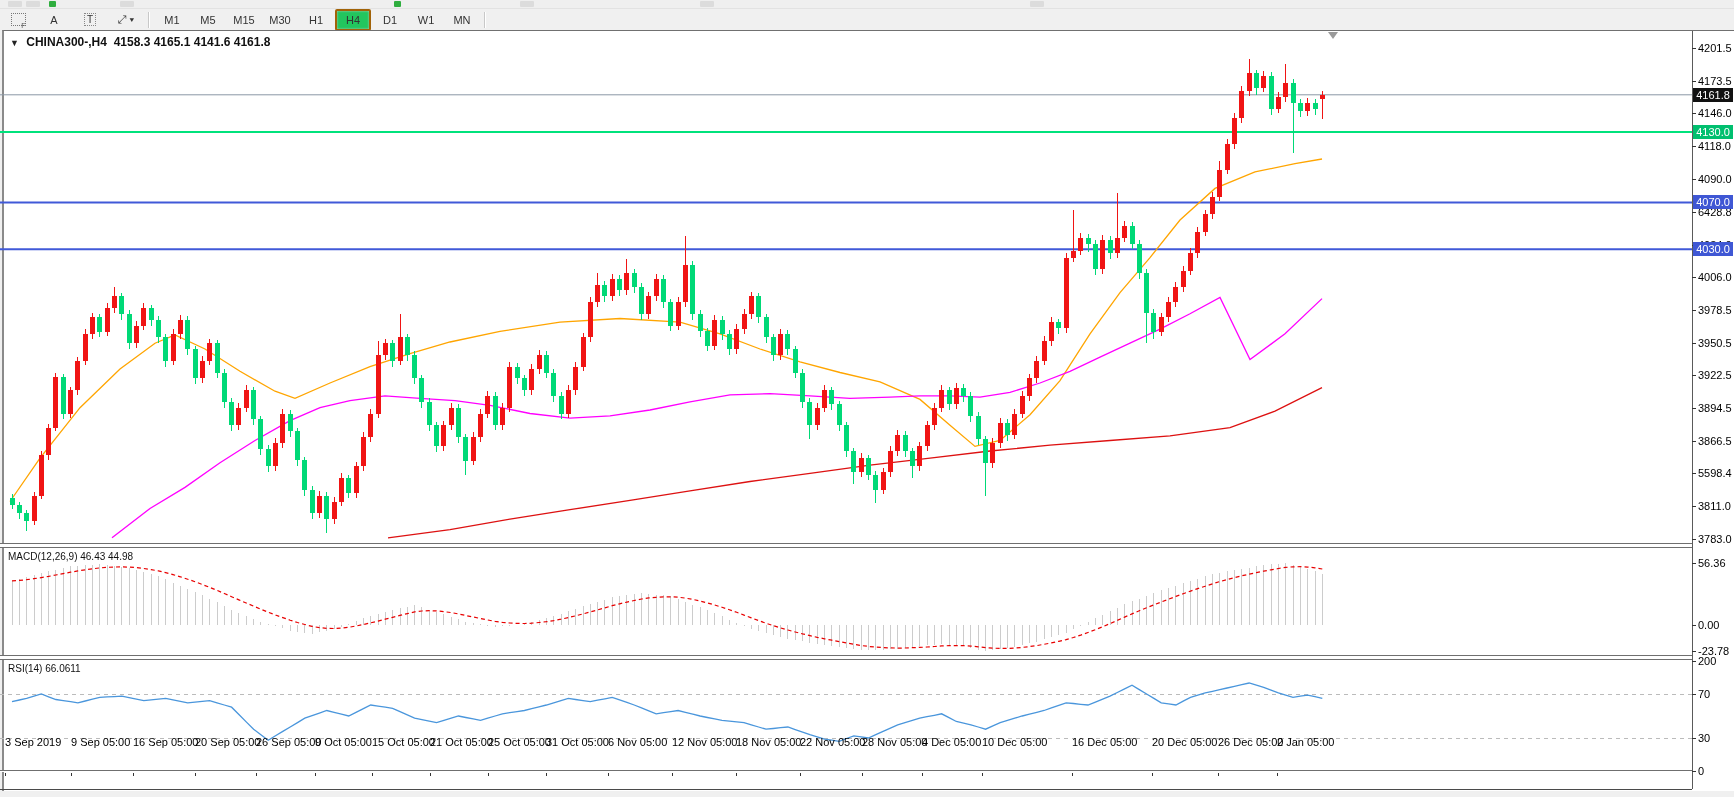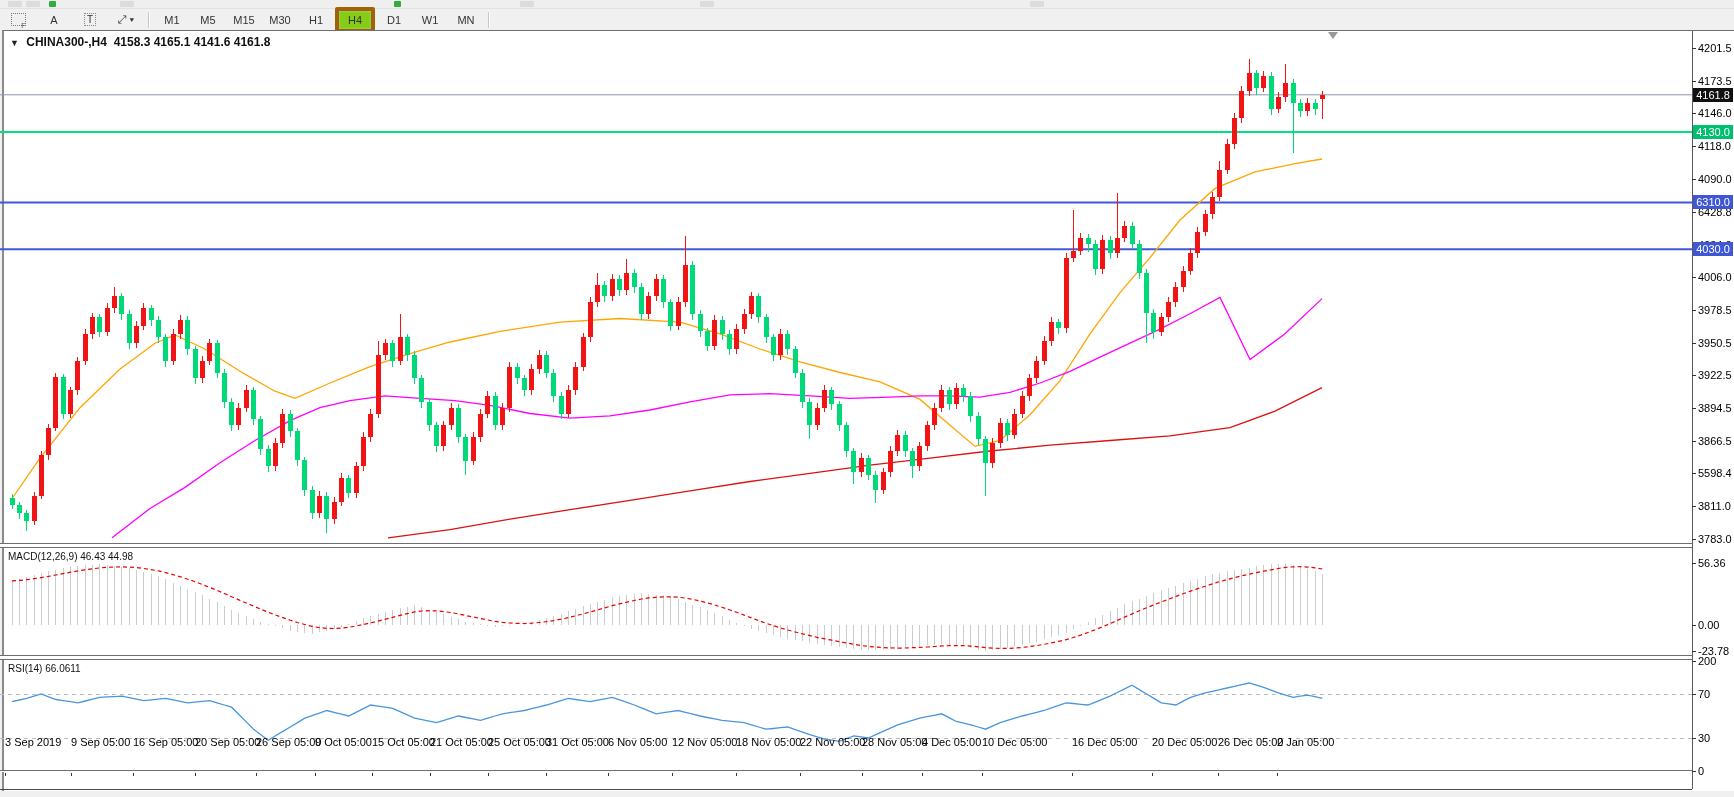--- a/index.html
+++ b/index.html
@@ -13,7 +13,7 @@
   .toolbar{position:absolute;left:0;top:9px;width:1734px;height:21px;background:#f0f0f0;display:flex;align-items:center;}
   .tbtn{height:18px;min-width:22px;padding:0 5px;margin:0 1px;display:flex;align-items:center;justify-content:center;
         font-size:11px;color:#333;border:1px solid transparent;border-radius:2px;cursor:default;}
-  .tbtn.active{background:#84cc16;border:4px solid #a16207;box-shadow:inset 0 0 2px #ccc;}
+  .tbtn.active{background:#22c55e;border:2px solid #a16207;box-shadow:inset 0 0 2px #ccc;}
   .toolsep{width:1px;height:16px;background:#c8c8c8;border-right:1px solid #fff;margin:0 4px;}
   .gridglyph{width:13px;height:11px;border:1px dotted #777;position:relative;}
   .gridglyph i{position:absolute;right:-1px;bottom:-4px;font-size:7px;font-style:normal;color:#555;}

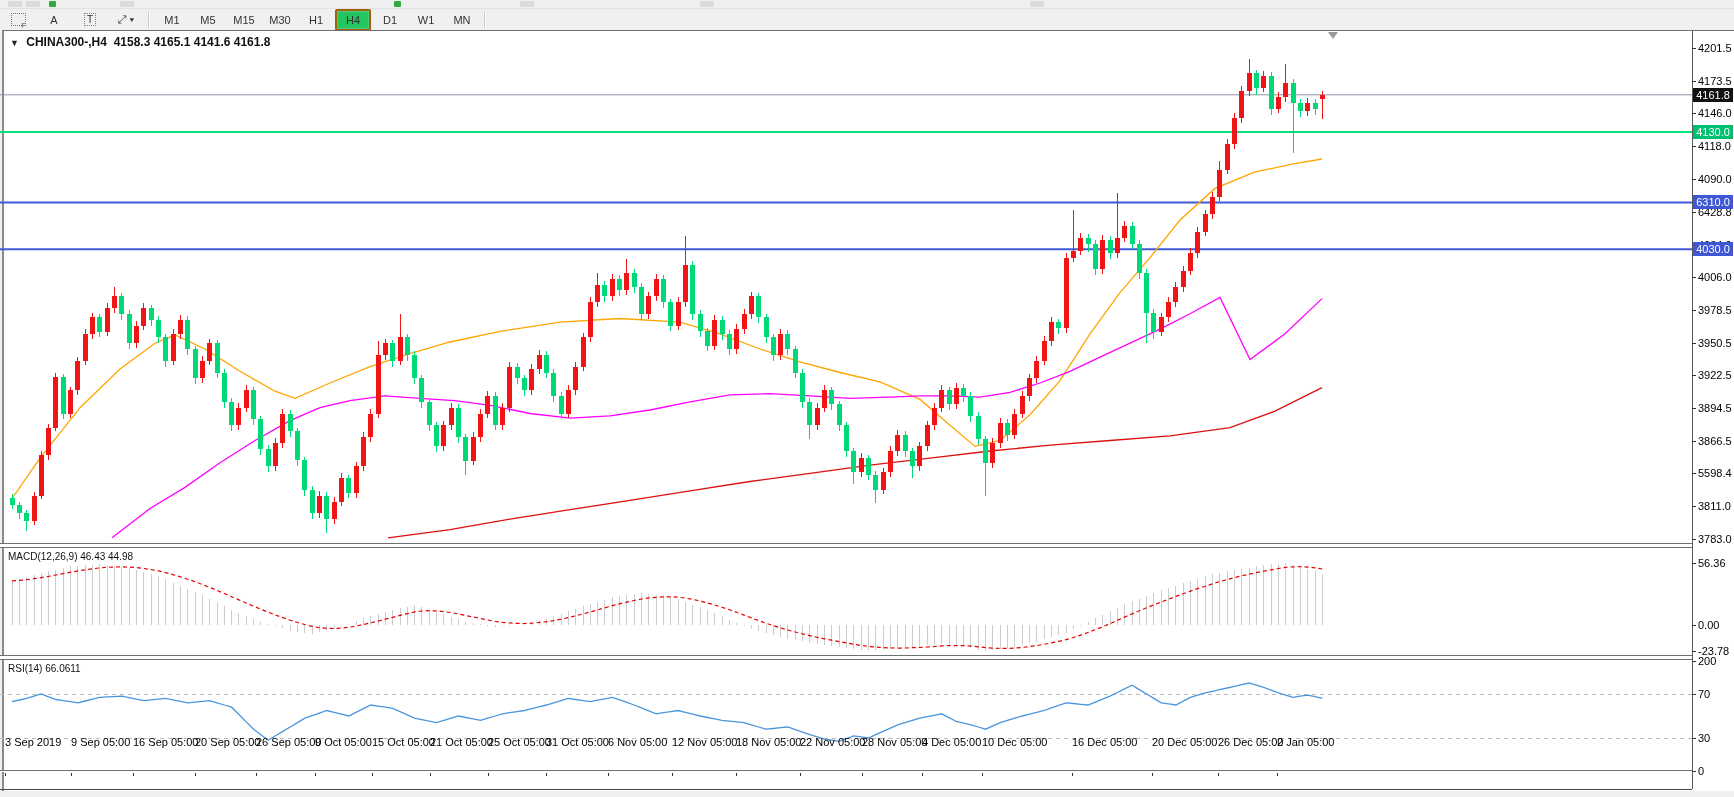--- a/index.html
+++ b/index.html
@@ -707,7 +707,7 @@
       <div class="pricelab" style="top:765px">0</div>
       <div class="ptag" style="top:88px;background:#111111">4161.8</div>
       <div class="ptag" style="top:125px;background:#00bf6f">4130.0</div>
-      <div class="ptag" style="top:195px;background:#3f57d4">6310.0</div>
+      <div class="ptag" style="top:195px;background:#3f57d4">4070.0</div>
       <div class="ptag" style="top:242px;background:#3f57d4">4030.0</div>
     </div>
   <div id="dates">

